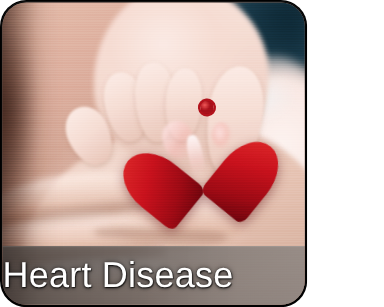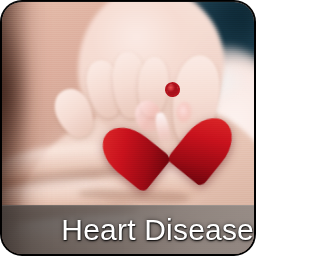--- a/index.html
+++ b/index.html
@@ -288,7 +288,7 @@
     border-top: 1px solid rgba(255,255,255,0.10);
     display: flex;
     align-items: center;
-    justify-content: flex-end;
+    justify-content: flex-start;
     box-sizing: border-box;
   }
   .caption-text {

